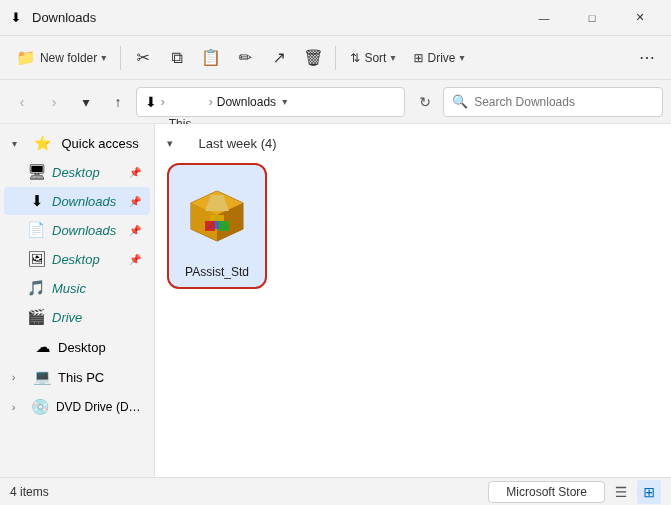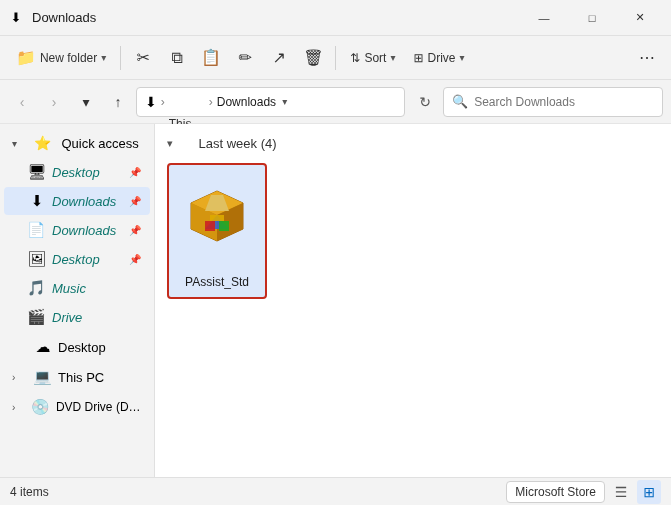--- a/index.html
+++ b/index.html
@@ -241,12 +241,12 @@
     .file-item {
       width: 100px;
       padding: 8px;
-      border-radius: 4px;
+      border-radius: 12px;
       cursor: pointer;
       display: flex;
       flex-direction: column;
       align-items: center;
-      gap: 22px;
+      gap: 12px;
       border: 2px solid transparent;
     }
     .file-item.selected {

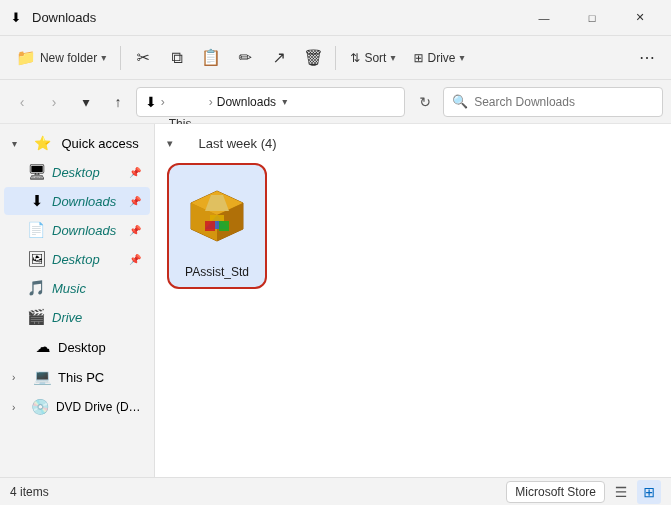--- a/index.html
+++ b/index.html
@@ -282,7 +282,7 @@
     .status-right { display: flex; align-items: center; gap: 4px; }
     .status-btn {
       height: 22px;
-      padding: 0 8px;
+      padding: 0 17px;
       background: white;
       border: 1px solid #d0d0d0;
       border-radius: 4px;

